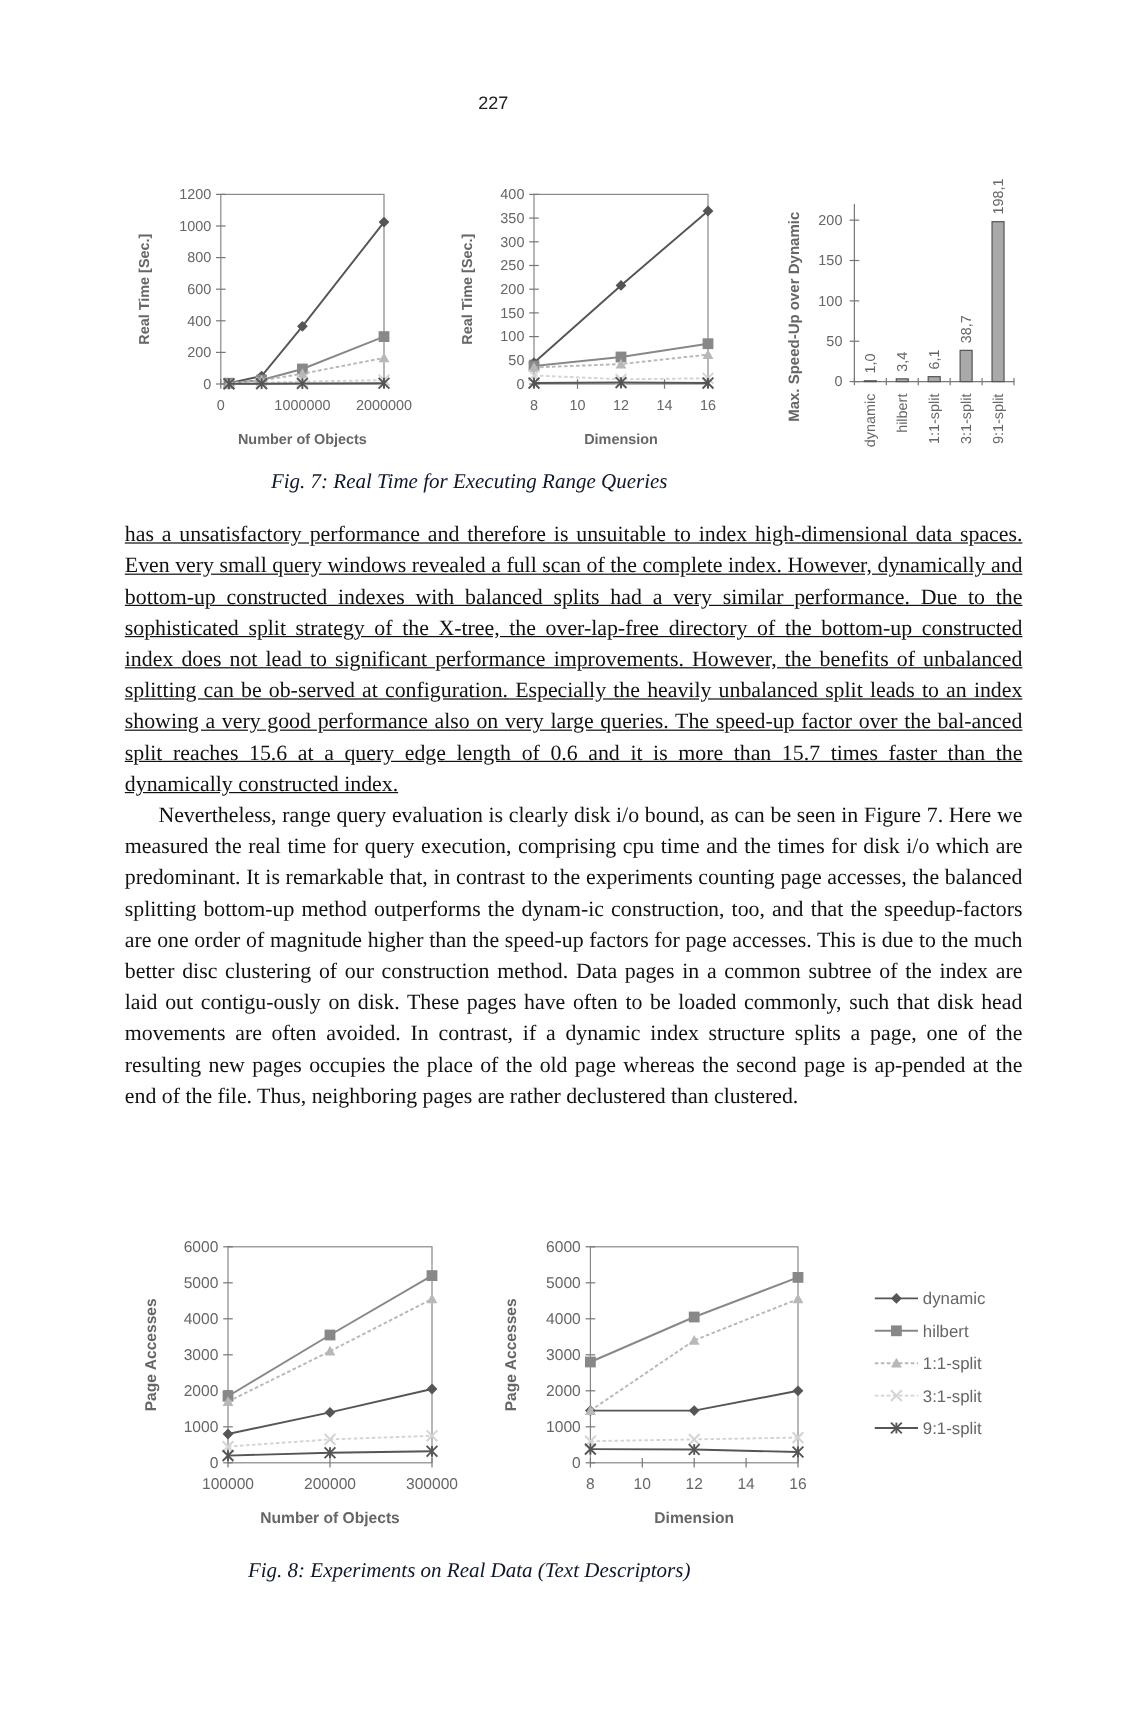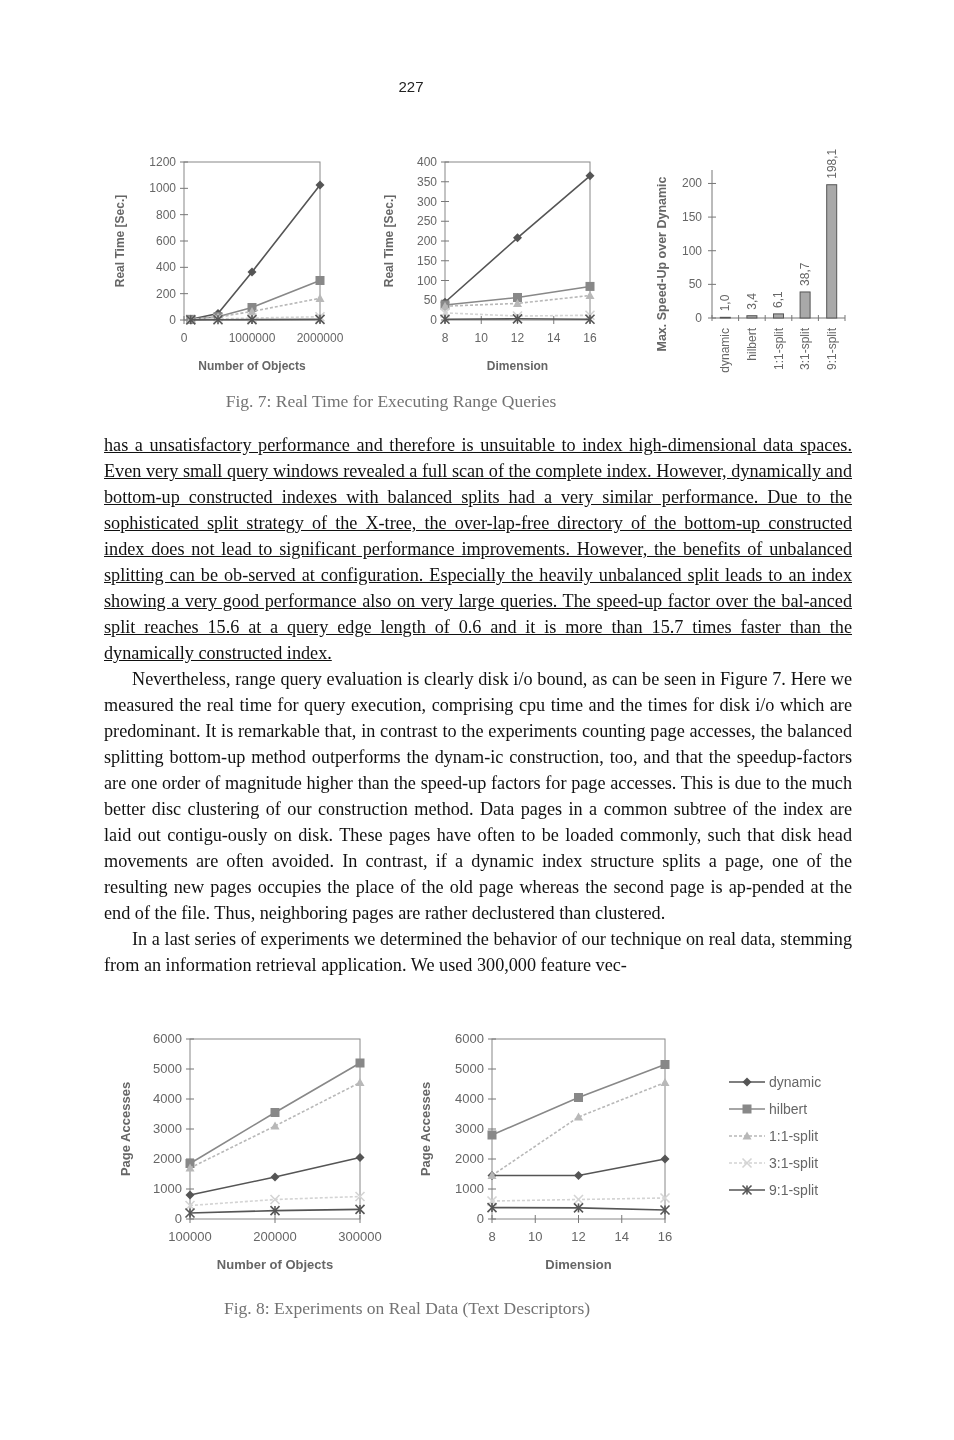--- a/index.html
+++ b/index.html
@@ -9,7 +9,7 @@
                  font-family: "Liberation Sans", sans-serif; font-size: 15px; color: #222; }
   svg.chart { position: absolute; overflow: visible; }
   svg.chart text { font-family: "Liberation Sans", sans-serif; fill: #666; }
-  .caption { position: absolute; left: 0; width: 782px; text-align: center; font-size: 17.5px; color: #737373; }
+  .caption { position: absolute; left: 0; width: 782px; text-align: center; font-size: 17.5px; color: #0f172a; font-style: italic; }
   .body-text { position: absolute; left: 104px; width: 748px; font-size: 18.2px; line-height: 26px;
                text-align: justify; color: #111; }
   .body-text p { margin: 0; }

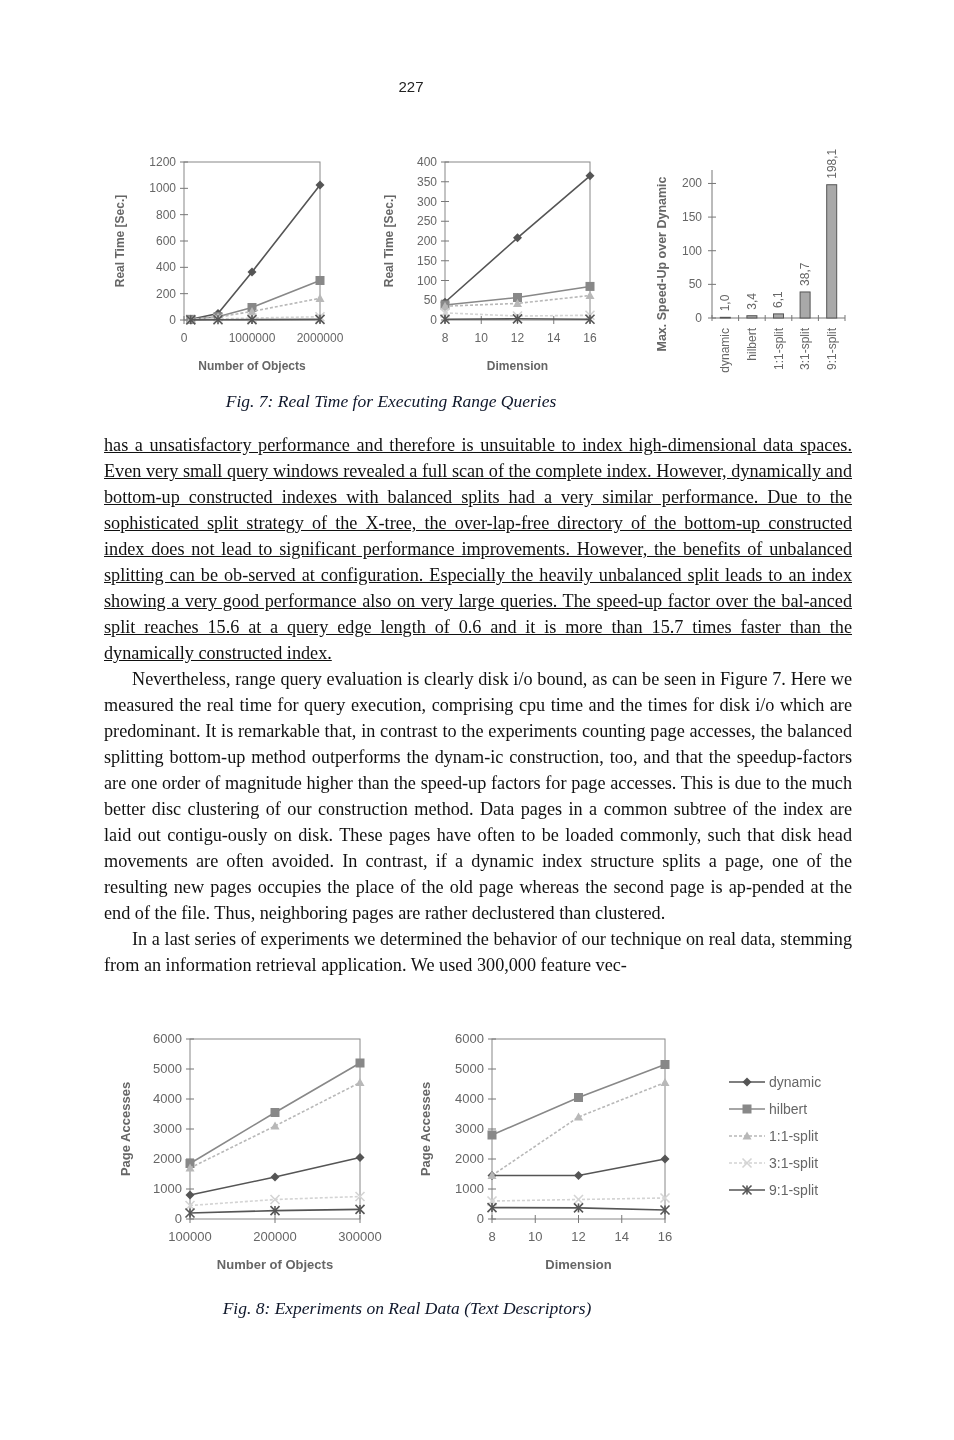--- a/index.html
+++ b/index.html
@@ -215,7 +215,6 @@
 <div class="body-text" style="top:432px;">
   <p class="first">has a unsatisfactory performance and therefore is unsuitable to index high-dimensional data spaces. Even very small query windows revealed a full scan of the complete index. However, dynamically and bottom-up constructed indexes with balanced splits had a very similar performance. Due to the sophisticated split strategy of the X-tree, the over-lap-free directory of the bottom-up constructed index does not lead to significant performance improvements. However, the benefits of unbalanced splitting can be ob-served at configuration. Especially the heavily unbalanced split leads to an index showing a very good performance also on very large queries. The speed-up factor over the bal-anced split reaches 15.6 at a query edge length of 0.6 and it is more than 15.7 times faster than the dynamically constructed index.</p>
   <p class="indent">Nevertheless, range query evaluation is clearly disk i/o bound, as can be seen in Figure 7. Here we measured the real time for query execution, comprising cpu time and the times for disk i/o which are predominant. It is remarkable that, in contrast to the experiments counting page accesses, the balanced splitting bottom-up method outperforms the dynam-ic construction, too, and that the speedup-factors are one order of magnitude higher than the speed-up factors for page accesses. This is due to the much better disc clustering of our construction method. Data pages in a common subtree of the index are laid out contigu-ously on disk. These pages have often to be loaded commonly, such that disk head movements are often avoided. In contrast, if a dynamic index structure splits a page, one of the resulting new pages occupies the place of the old page whereas the second page is ap-pended at the end of the file. Thus, neighboring pages are rather declustered than clustered.</p>
-  <p class="indent">In a last series of experiments we determined the behavior of our technique on real data, stemming from an information retrieval application. We used 300,000 feature vec-</p>
 </div>
 
 <svg class="chart" id="fig8a" style="left:100px;top:1027px;" width="300" height="260">

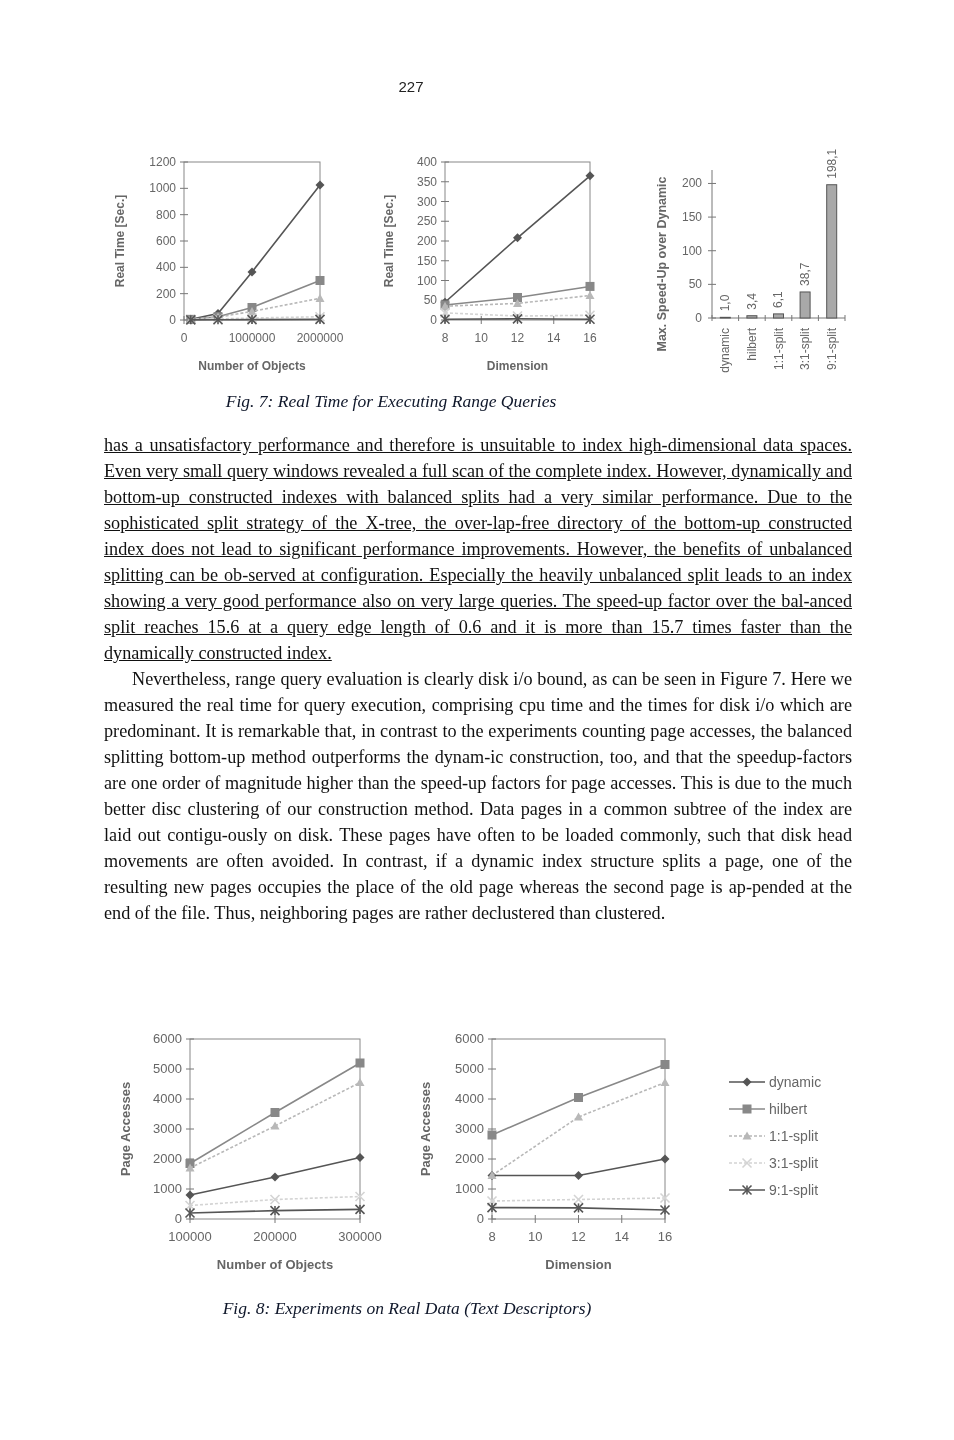--- a/index.html
+++ b/index.html
@@ -378,6 +378,6 @@
     <text x="44" y="127" font-size="14">9:1-split</text>
   </svg>
 
-<div class="caption" style="top:1298px;padding-left:16px;">Fig. 8: Experiments on Real Data (Text Descriptors)</div>
+<div class="caption" style="top:1298px;">Fig. 8: Experiments on Real Data (Text Descriptors)</div>
 
 </body></html>

